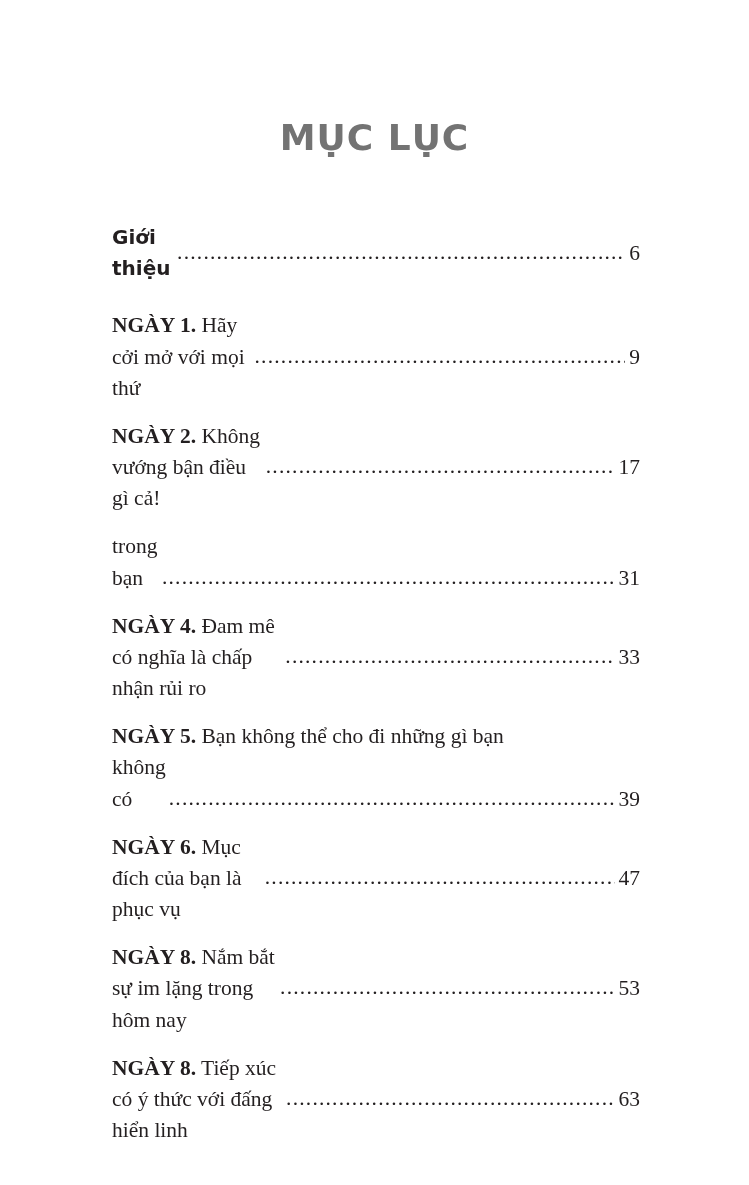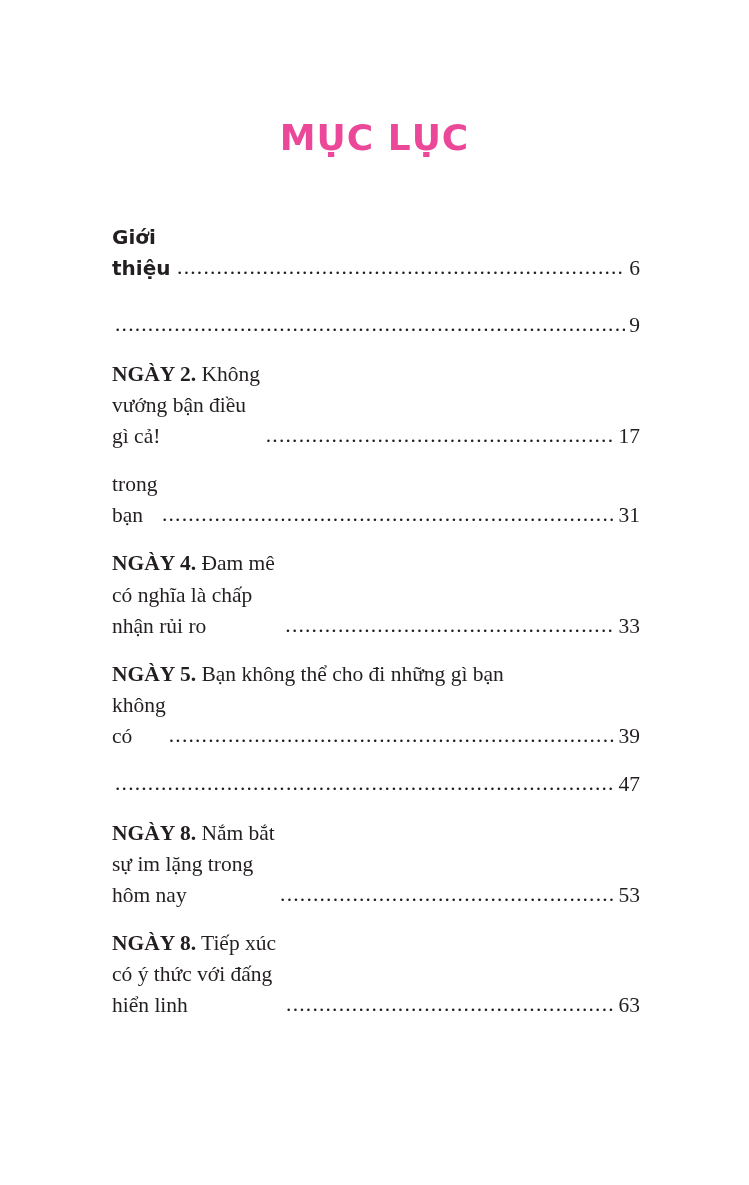--- a/index.html
+++ b/index.html
@@ -28,7 +28,7 @@
     text-align: center;
     margin: 0;
     padding-top: 117px;
-    color: #ec4899;
+    color: #737373;
   }
   .toc-list {
     margin: 0;

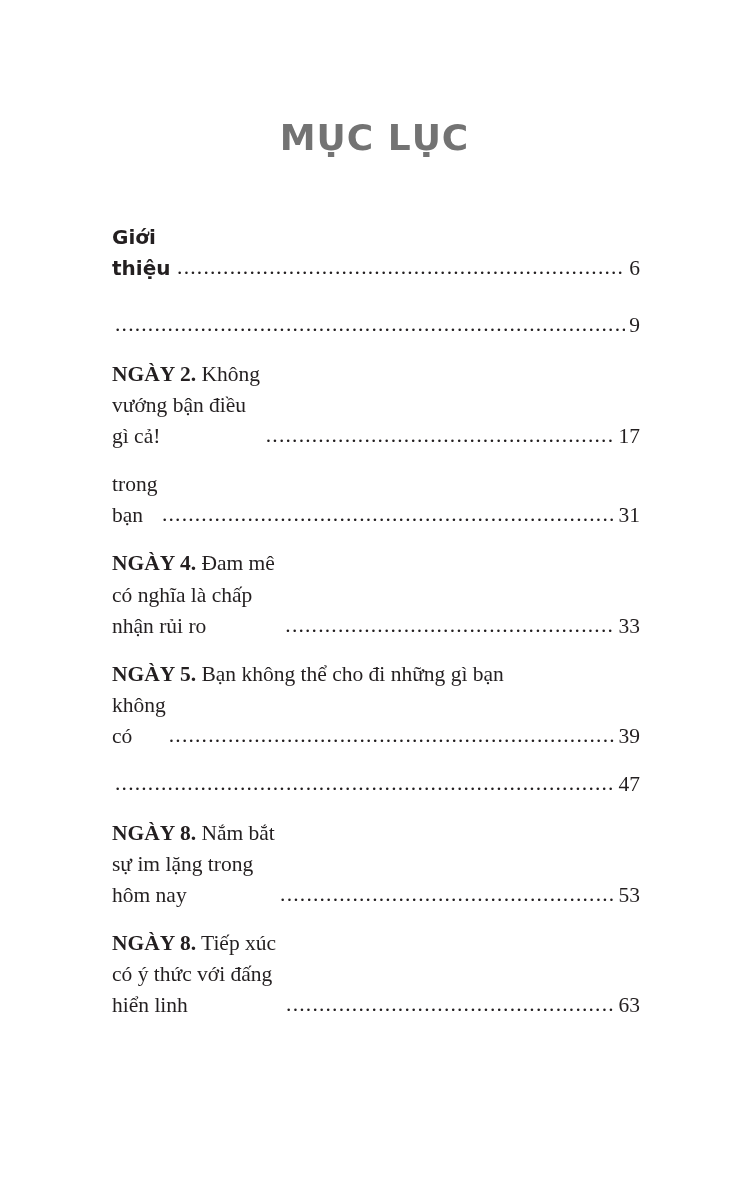--- a/index.html
+++ b/index.html
@@ -53,7 +53,7 @@
   }
   .entry-inner {
     display: flex;
-    align-items: flex-end;
+    align-items: center;
     width: 100%;
   }
   .text-part {

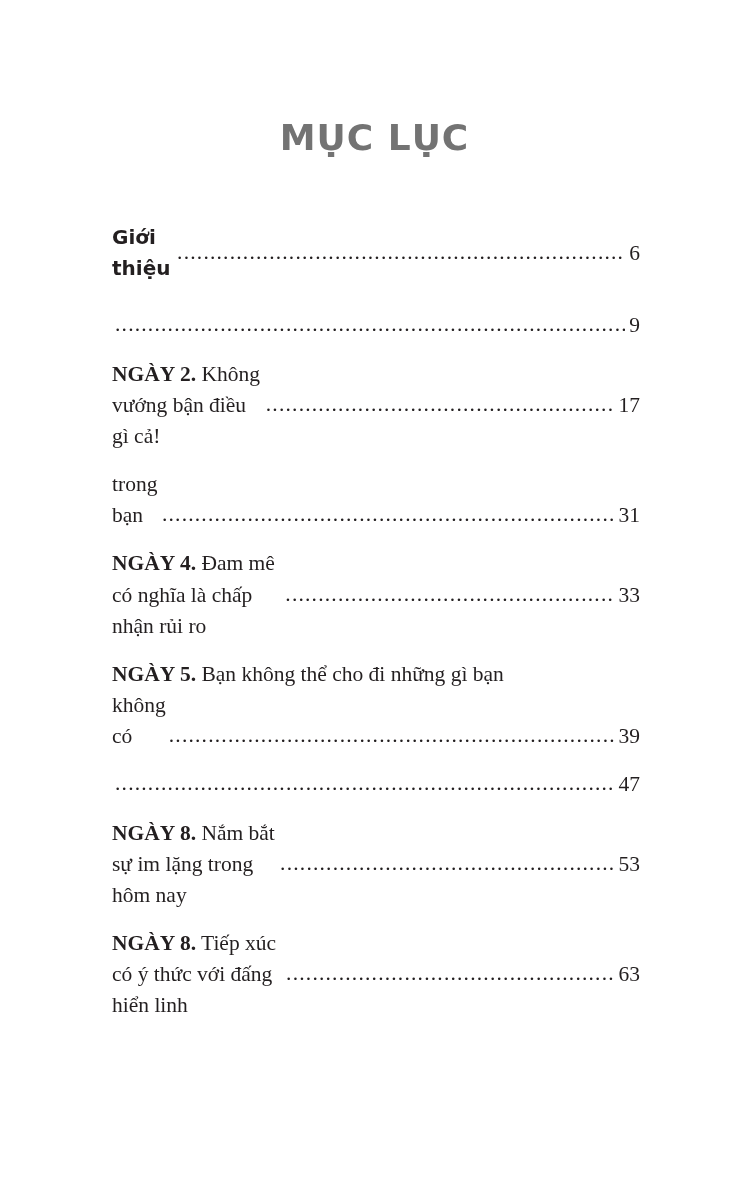--- a/index.html
+++ b/index.html
@@ -109,6 +109,7 @@
       </li>
       <li class="toc-entry">
         <span class="entry-inner">
+          <span class="text-part"><span class="label">NGÀY 1.</span><span class="body"> Hãy cởi mở với mọi thứ</span></span>
           <span class="leader">........................................................................................................................</span>
           <span class="pageno">9</span>
         </span>

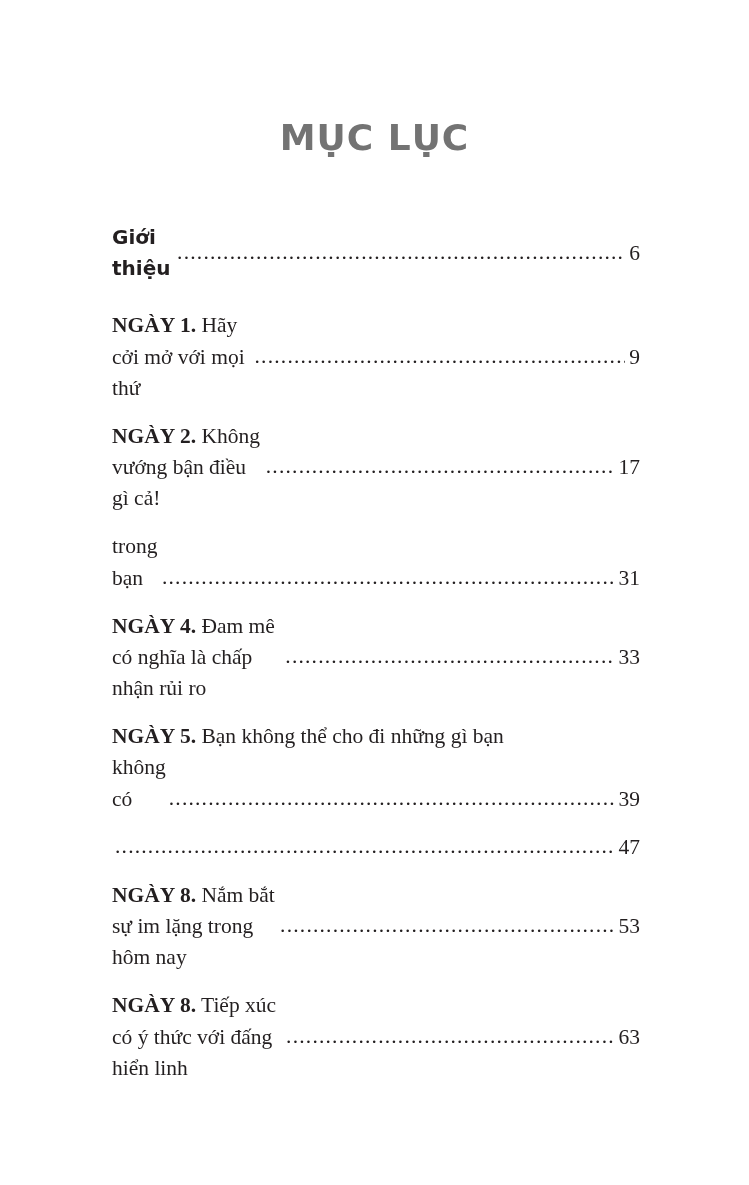--- a/index.html
+++ b/index.html
@@ -145,6 +145,7 @@
       </li>
       <li class="toc-entry">
         <span class="entry-inner">
+          <span class="text-part"><span class="label">NGÀY 6.</span><span class="body"> Mục đích của bạn là phục vụ</span></span>
           <span class="leader">........................................................................................................................</span>
           <span class="pageno">47</span>
         </span>

